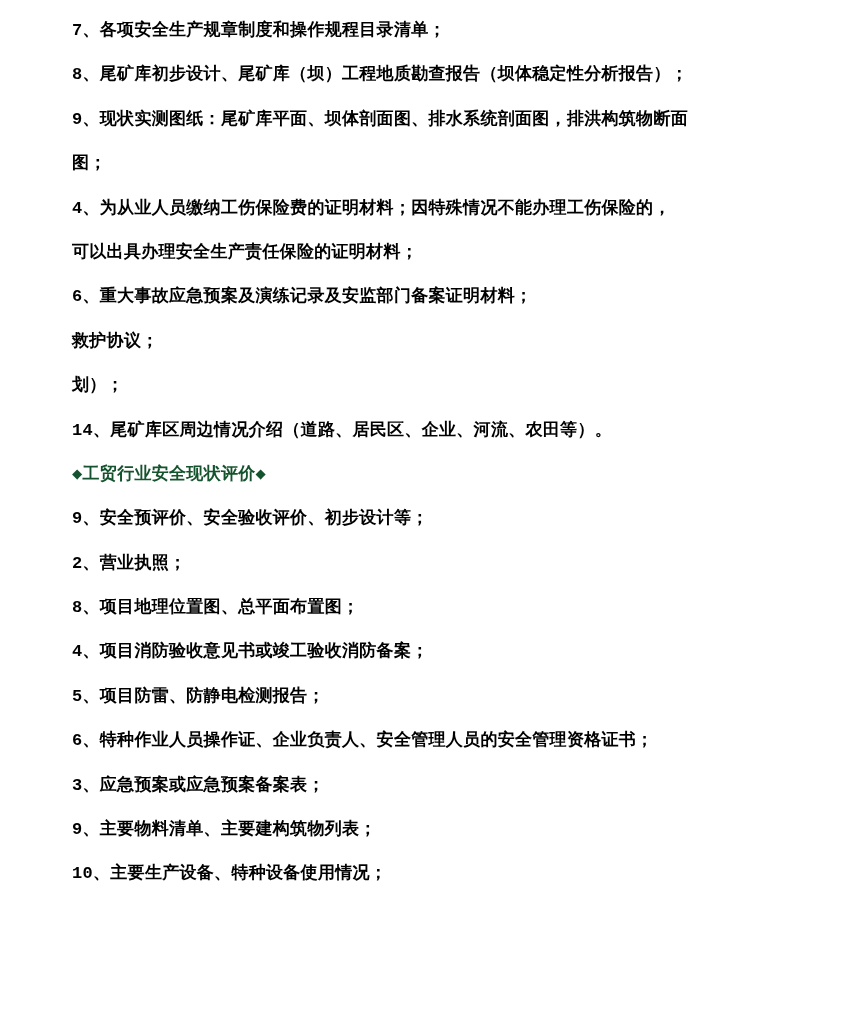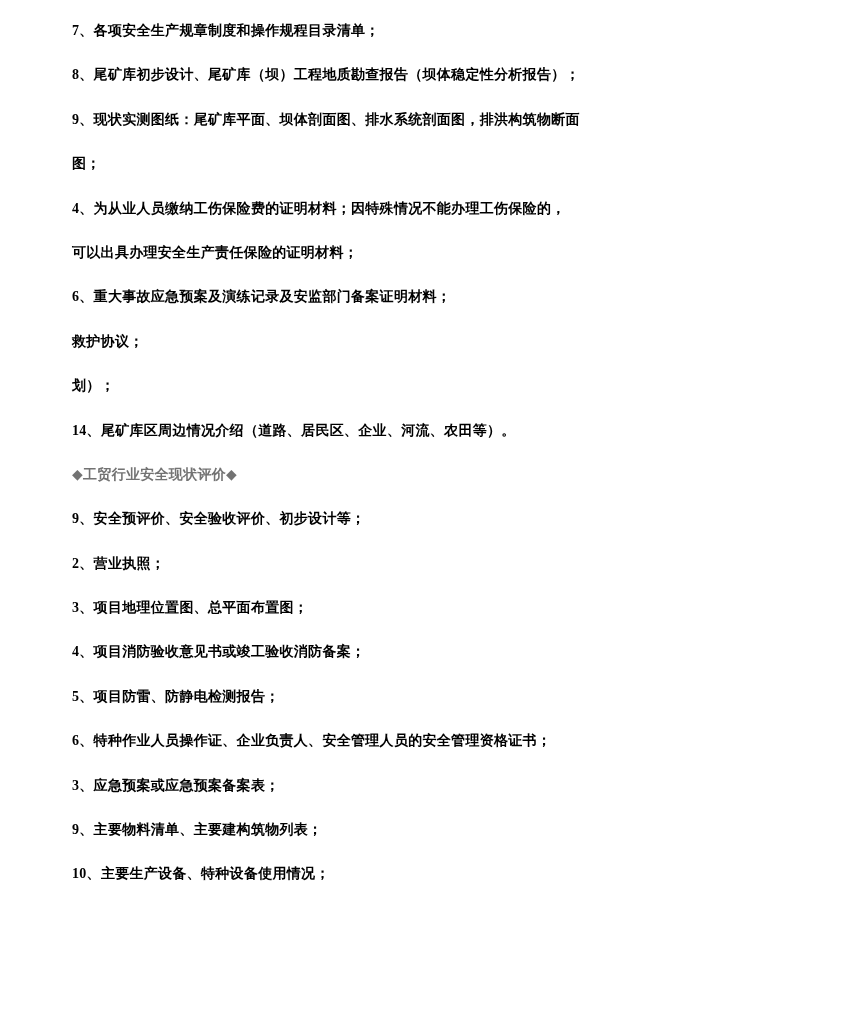--- a/index.html
+++ b/index.html
@@ -19,13 +19,14 @@
     padding: 9px 28px 0 72px;
   }
   .line {
-    font-size: 14px;
+    font-size: 17px;
     font-weight: 700;
     color: #000000;
     line-height: 44.4px;
     height: 44.4px;
     white-space: nowrap;
     letter-spacing: 0.3px;
+    font-family: Liberation Mono, monospace;
   }
   .line.heading {
     

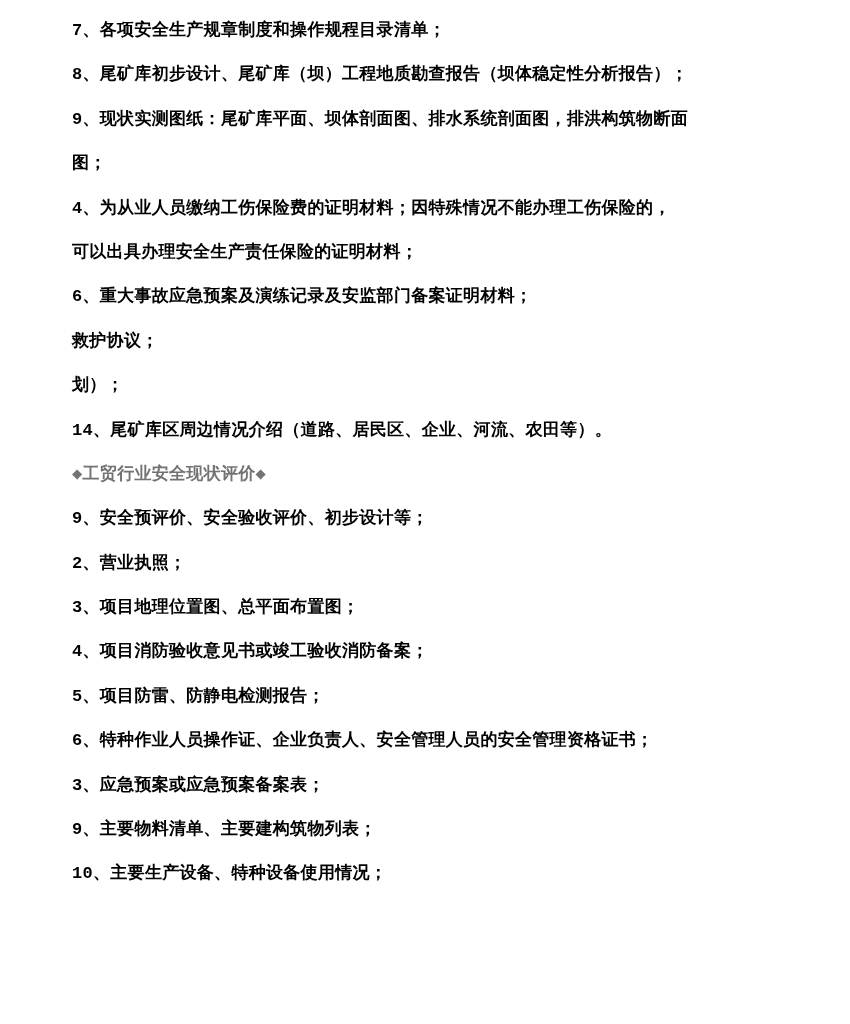--- a/index.html
+++ b/index.html
@@ -30,7 +30,7 @@
   }
   .line.heading {
     
-    color: #737373;
+    color: #14532d;
   }
 </style>
 </head>

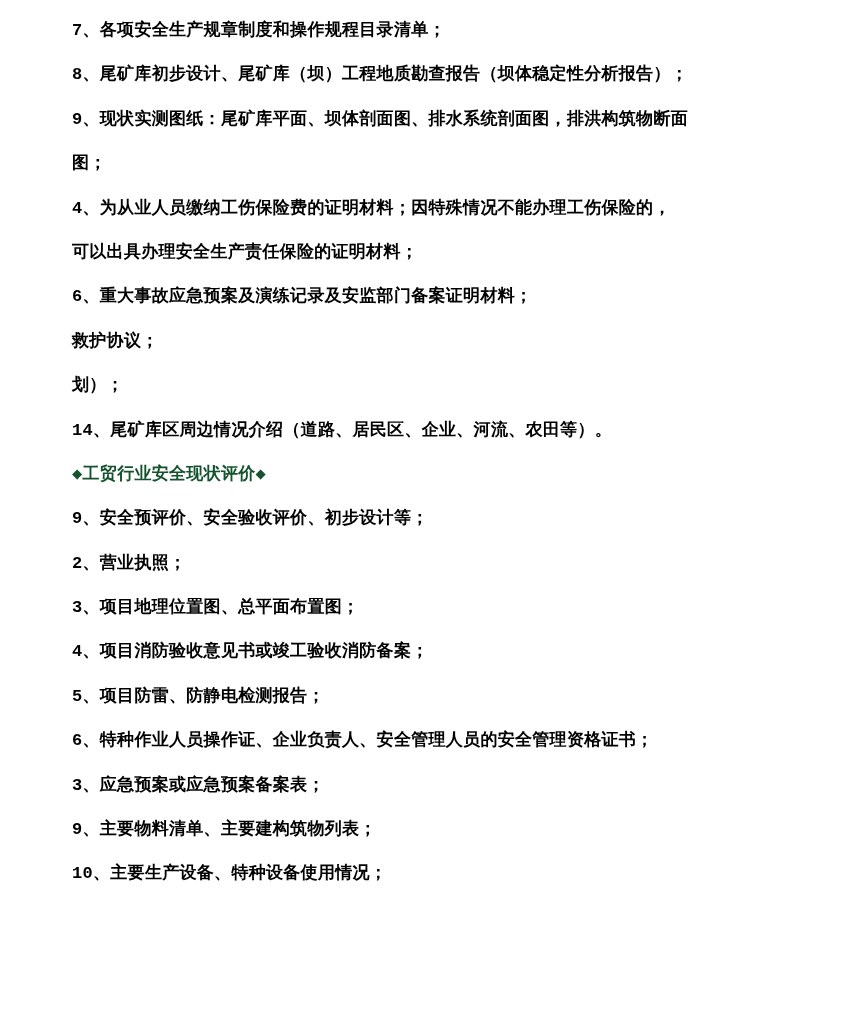--- a/index.html
+++ b/index.html
@@ -51,7 +51,7 @@
     <div class="line heading">◆工贸行业安全现状评价◆</div>
     <div class="line">9、安全预评价、安全验收评价、初步设计等；</div>
     <div class="line">2、营业执照；</div>
-    <div class="line">3、项目地理位置图、总平面布置图；</div>
+    <div class="line">8、项目地理位置图、总平面布置图；</div>
     <div class="line">4、项目消防验收意见书或竣工验收消防备案；</div>
     <div class="line">5、项目防雷、防静电检测报告；</div>
     <div class="line">6、特种作业人员操作证、企业负责人、安全管理人员的安全管理资格证书；</div>

